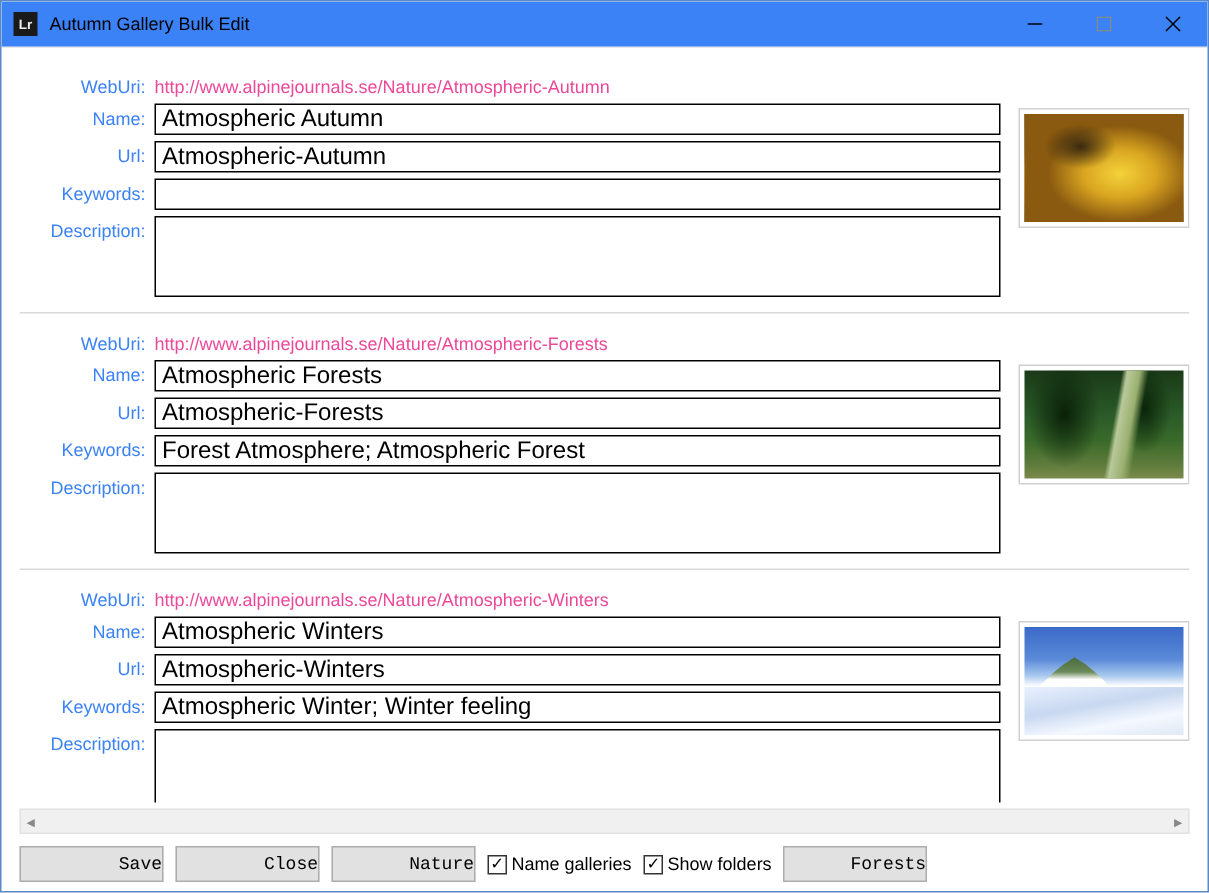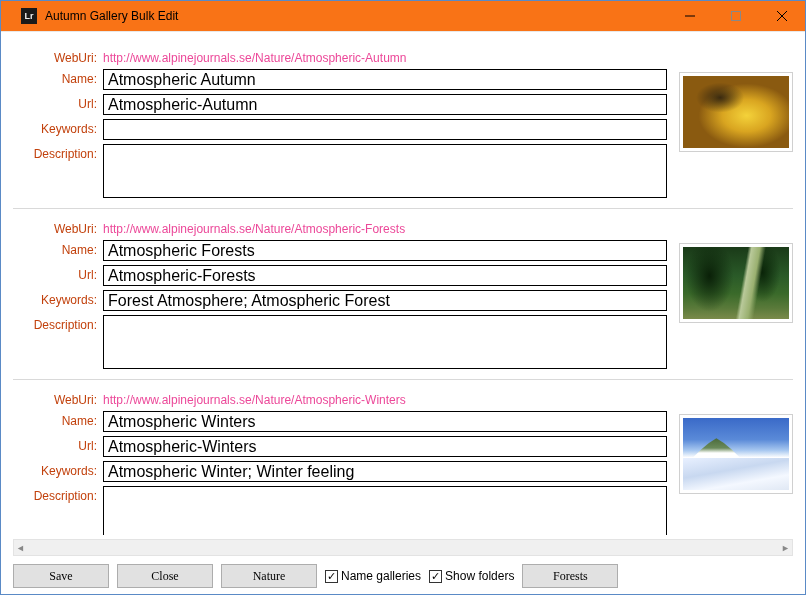--- a/index.html
+++ b/index.html
@@ -17,9 +17,8 @@
   height: 31px;
   display: flex;
   align-items: center;
-  background: #f97316;
+  background: #3b82f6;
   border-bottom: 1px solid #e8e8e8;
-  padding-left: 12px;
 }
 .titlebar .app-icon {
   width: 16px; height: 16px;

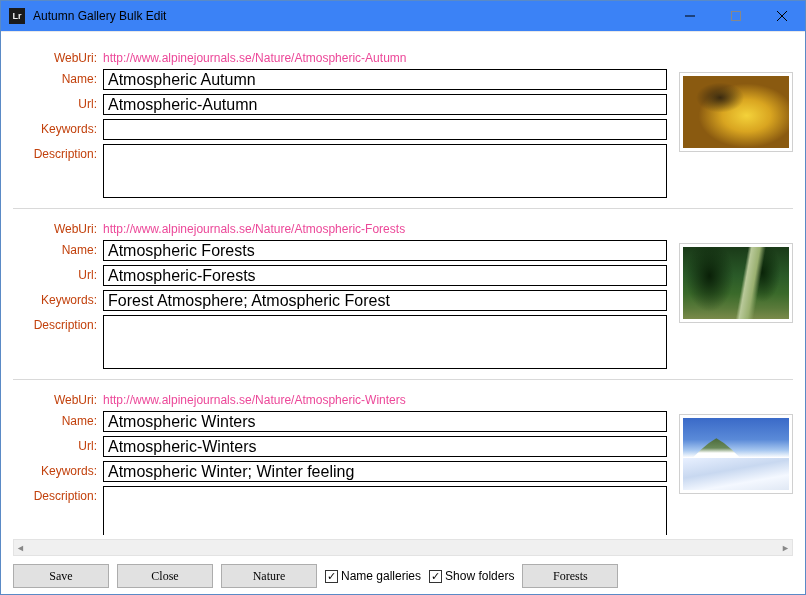--- a/index.html
+++ b/index.html
@@ -63,7 +63,7 @@
   text-align: right;
   padding-top: 3px;
   font-size: 12px;
-  color: #c2410c;
+  color: #3b82f6;
 }
 .weburi {
   color: #ec4899;

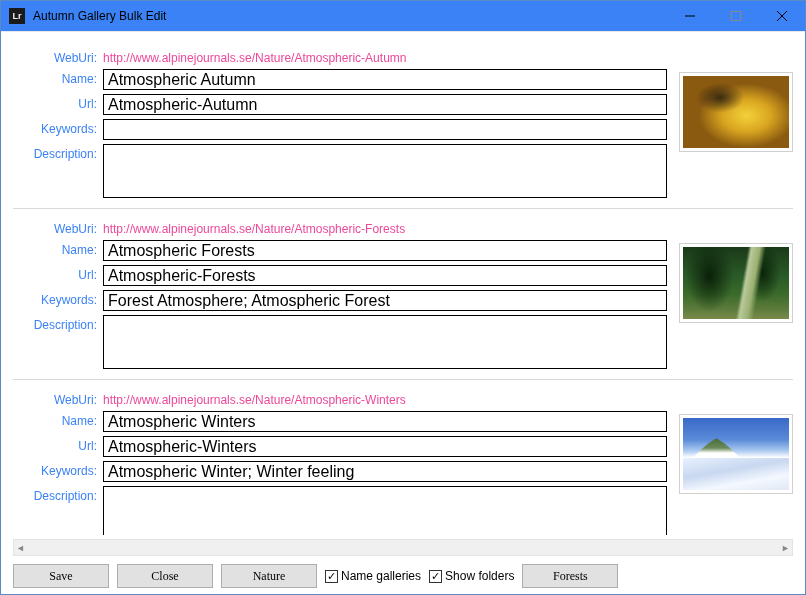--- a/index.html
+++ b/index.html
@@ -115,9 +115,10 @@
   width: 96px; height: 24px;
   background: #e1e1e1;
   border: 1px solid #adadad;
-  font-family: Liberation Serif, serif;
+  font-family: Liberation Mono, monospace;
   font-size: 12px;
   cursor: default;
+  text-align: right;
 }
 .chk-wrap {
   display: flex; align-items: center; gap: 3px;

